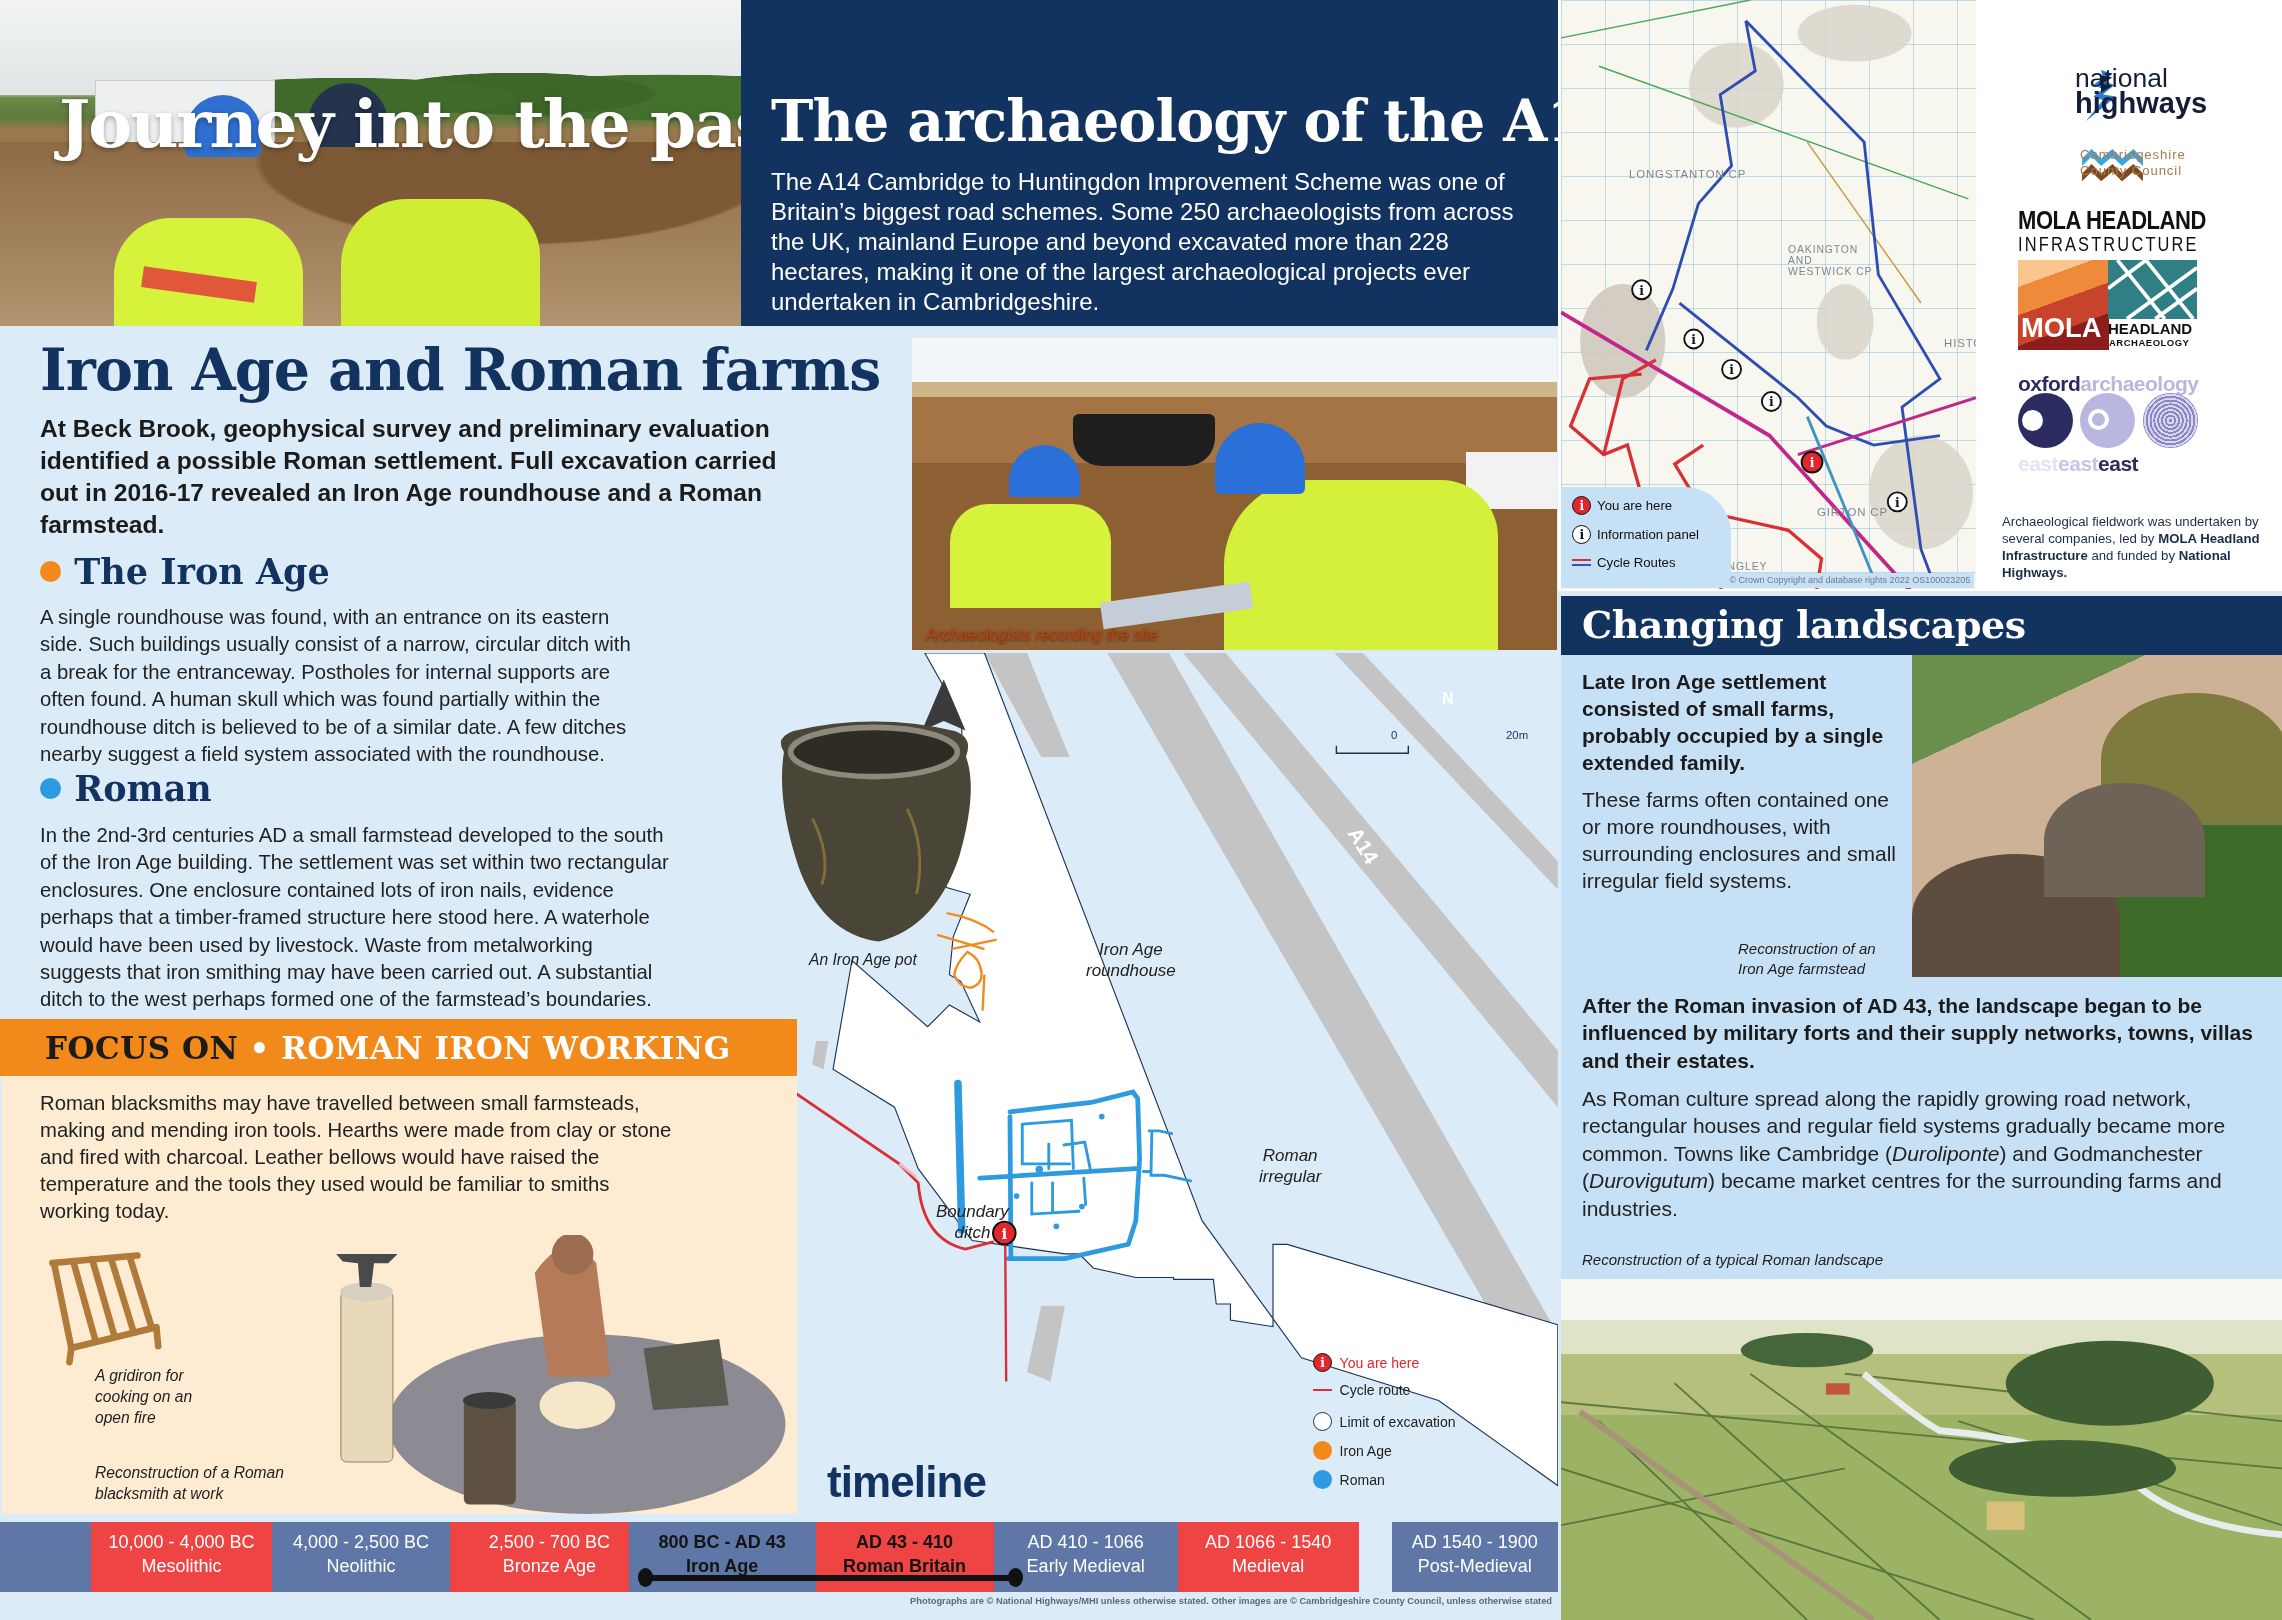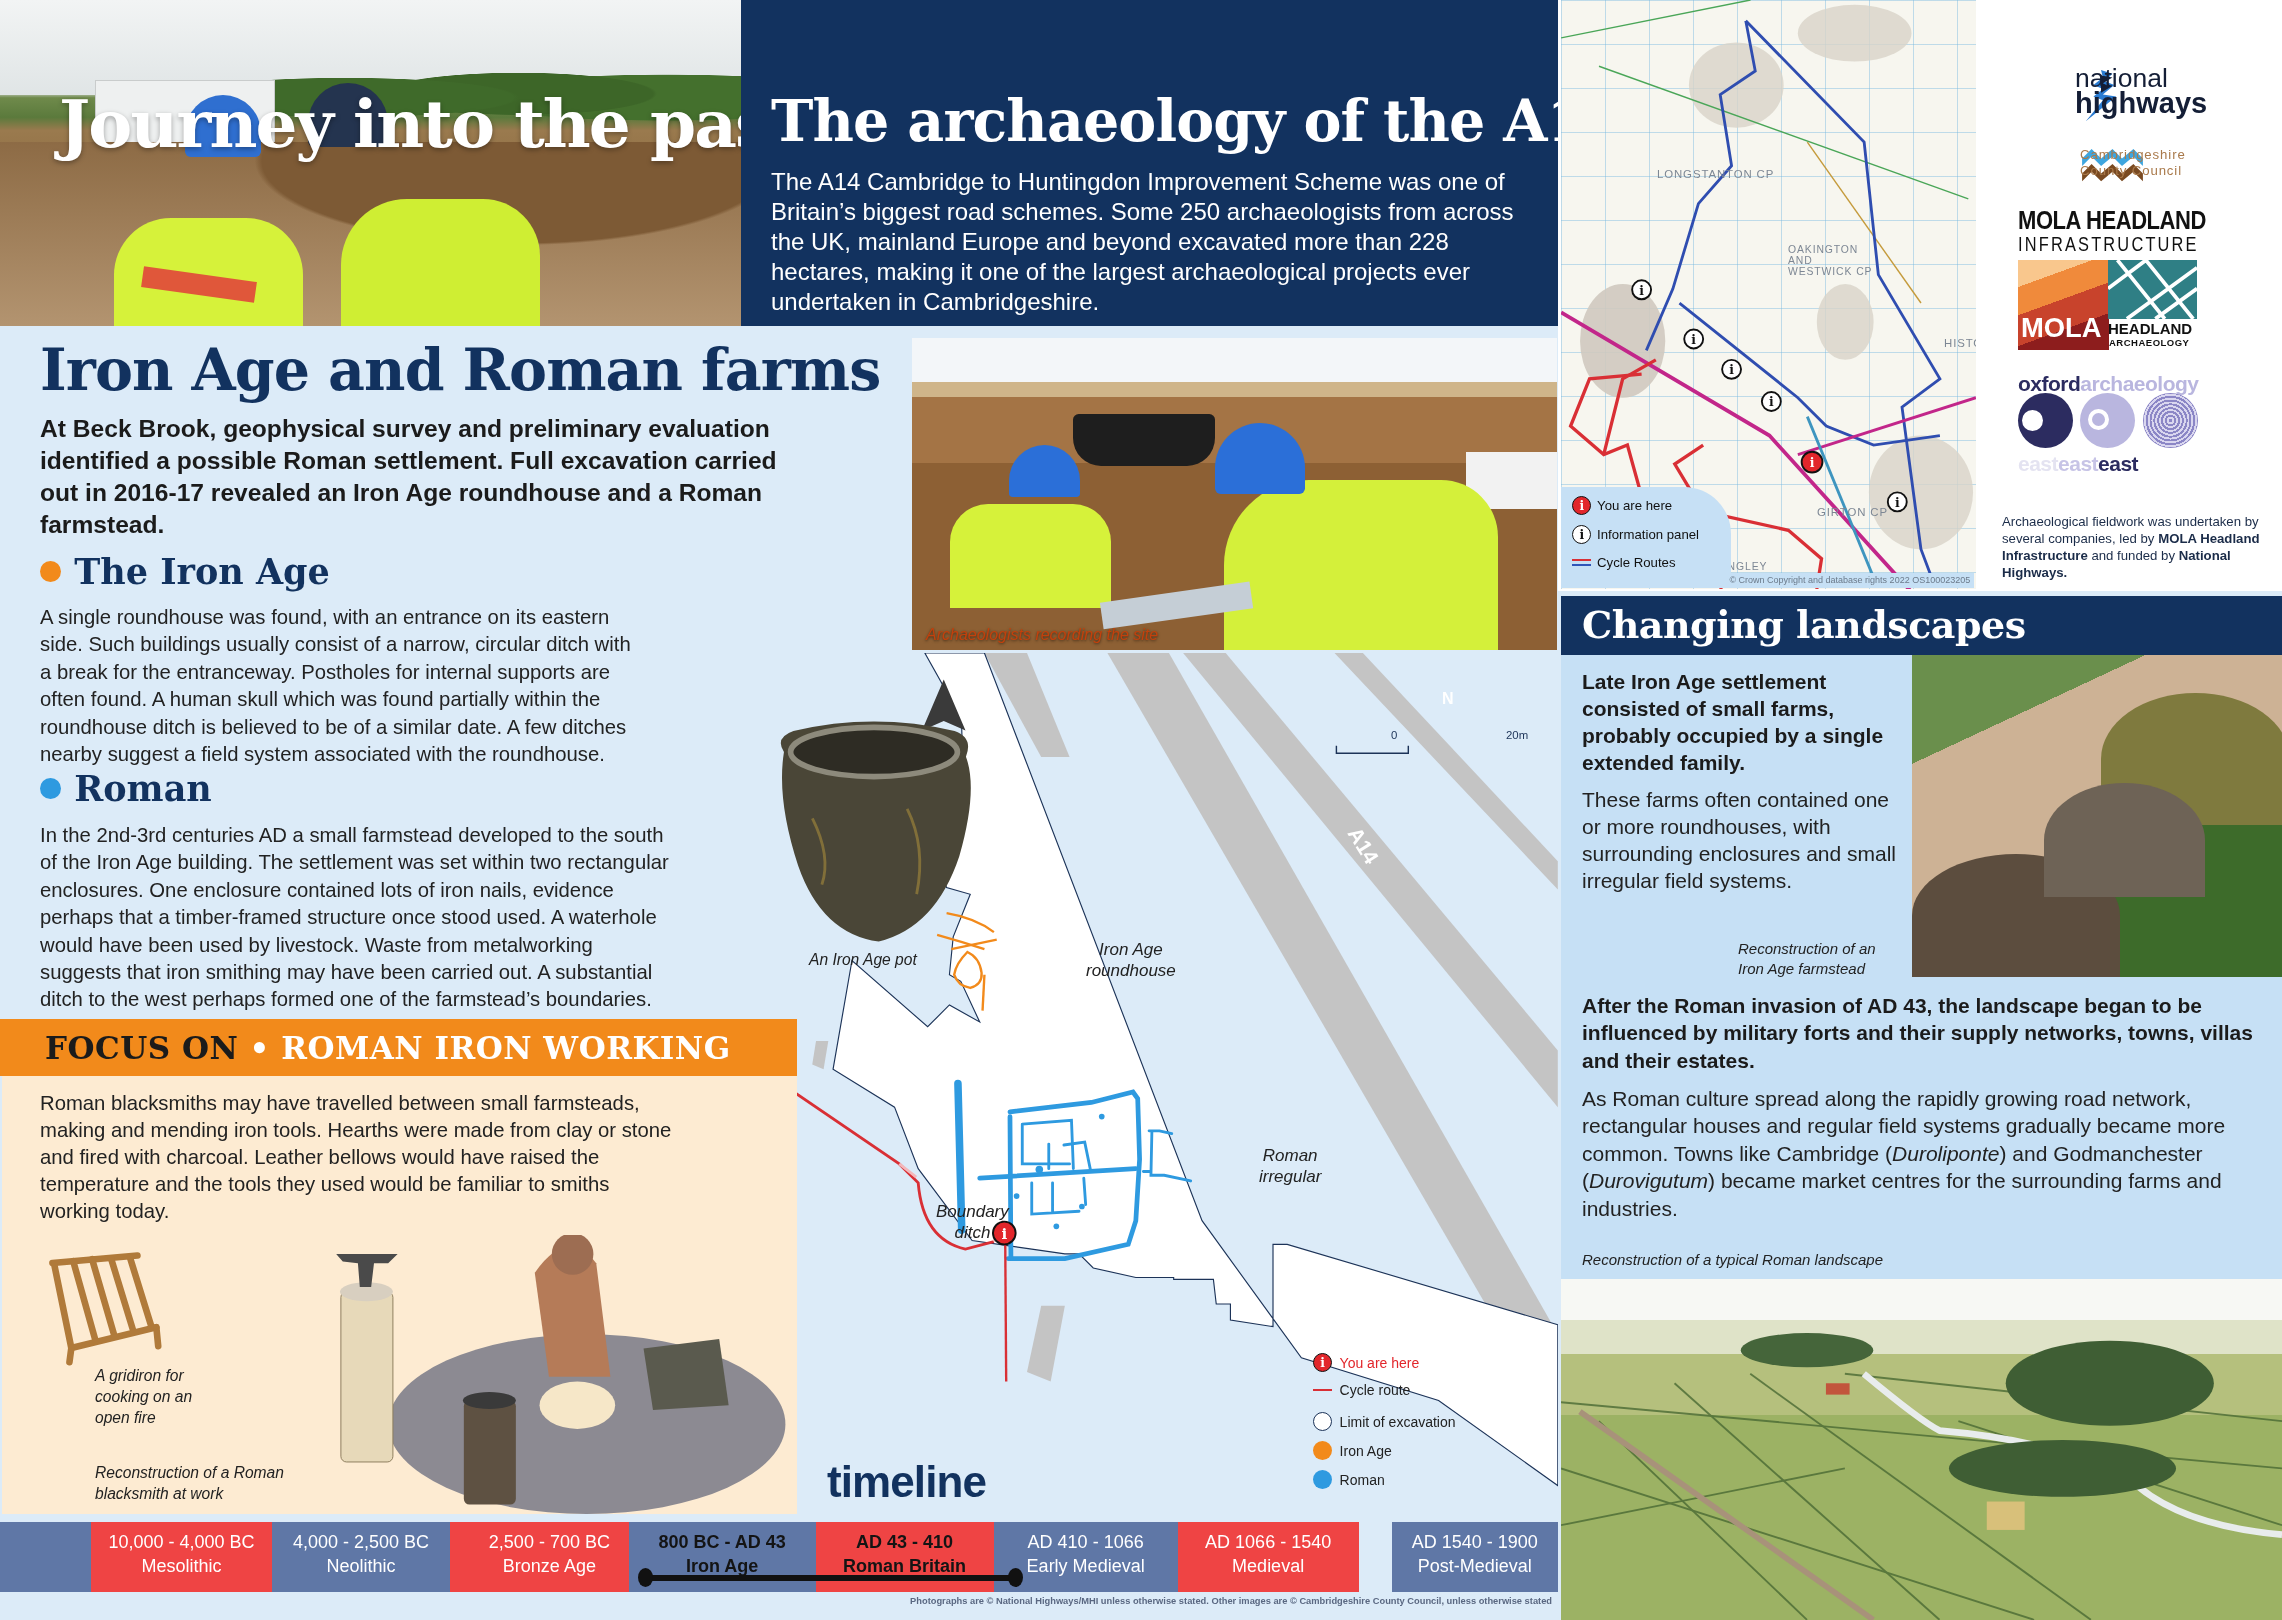--- a/index.html
+++ b/index.html
@@ -191,7 +191,7 @@
         <text x="355" y="535" fill="#111">i</text>
     </g>
   </svg>
-  <div class="map-place" style="left:96px;top:168px;">LONGSTANTON CP</div>
+  <div class="map-place" style="left:68px;top:168px;">LONGSTANTON CP</div>
   <div class="map-place" style="left:227px;top:244px;width:85px;font-size:10.4px;">OAKINGTON AND WESTWICK CP</div>
   <div class="map-place" style="left:256px;top:506px;">GIRTON CP</div>
   <div class="map-place" style="left:137px;top:561px;width:57px;font-size:10.4px;">MADINGLEY CP</div>

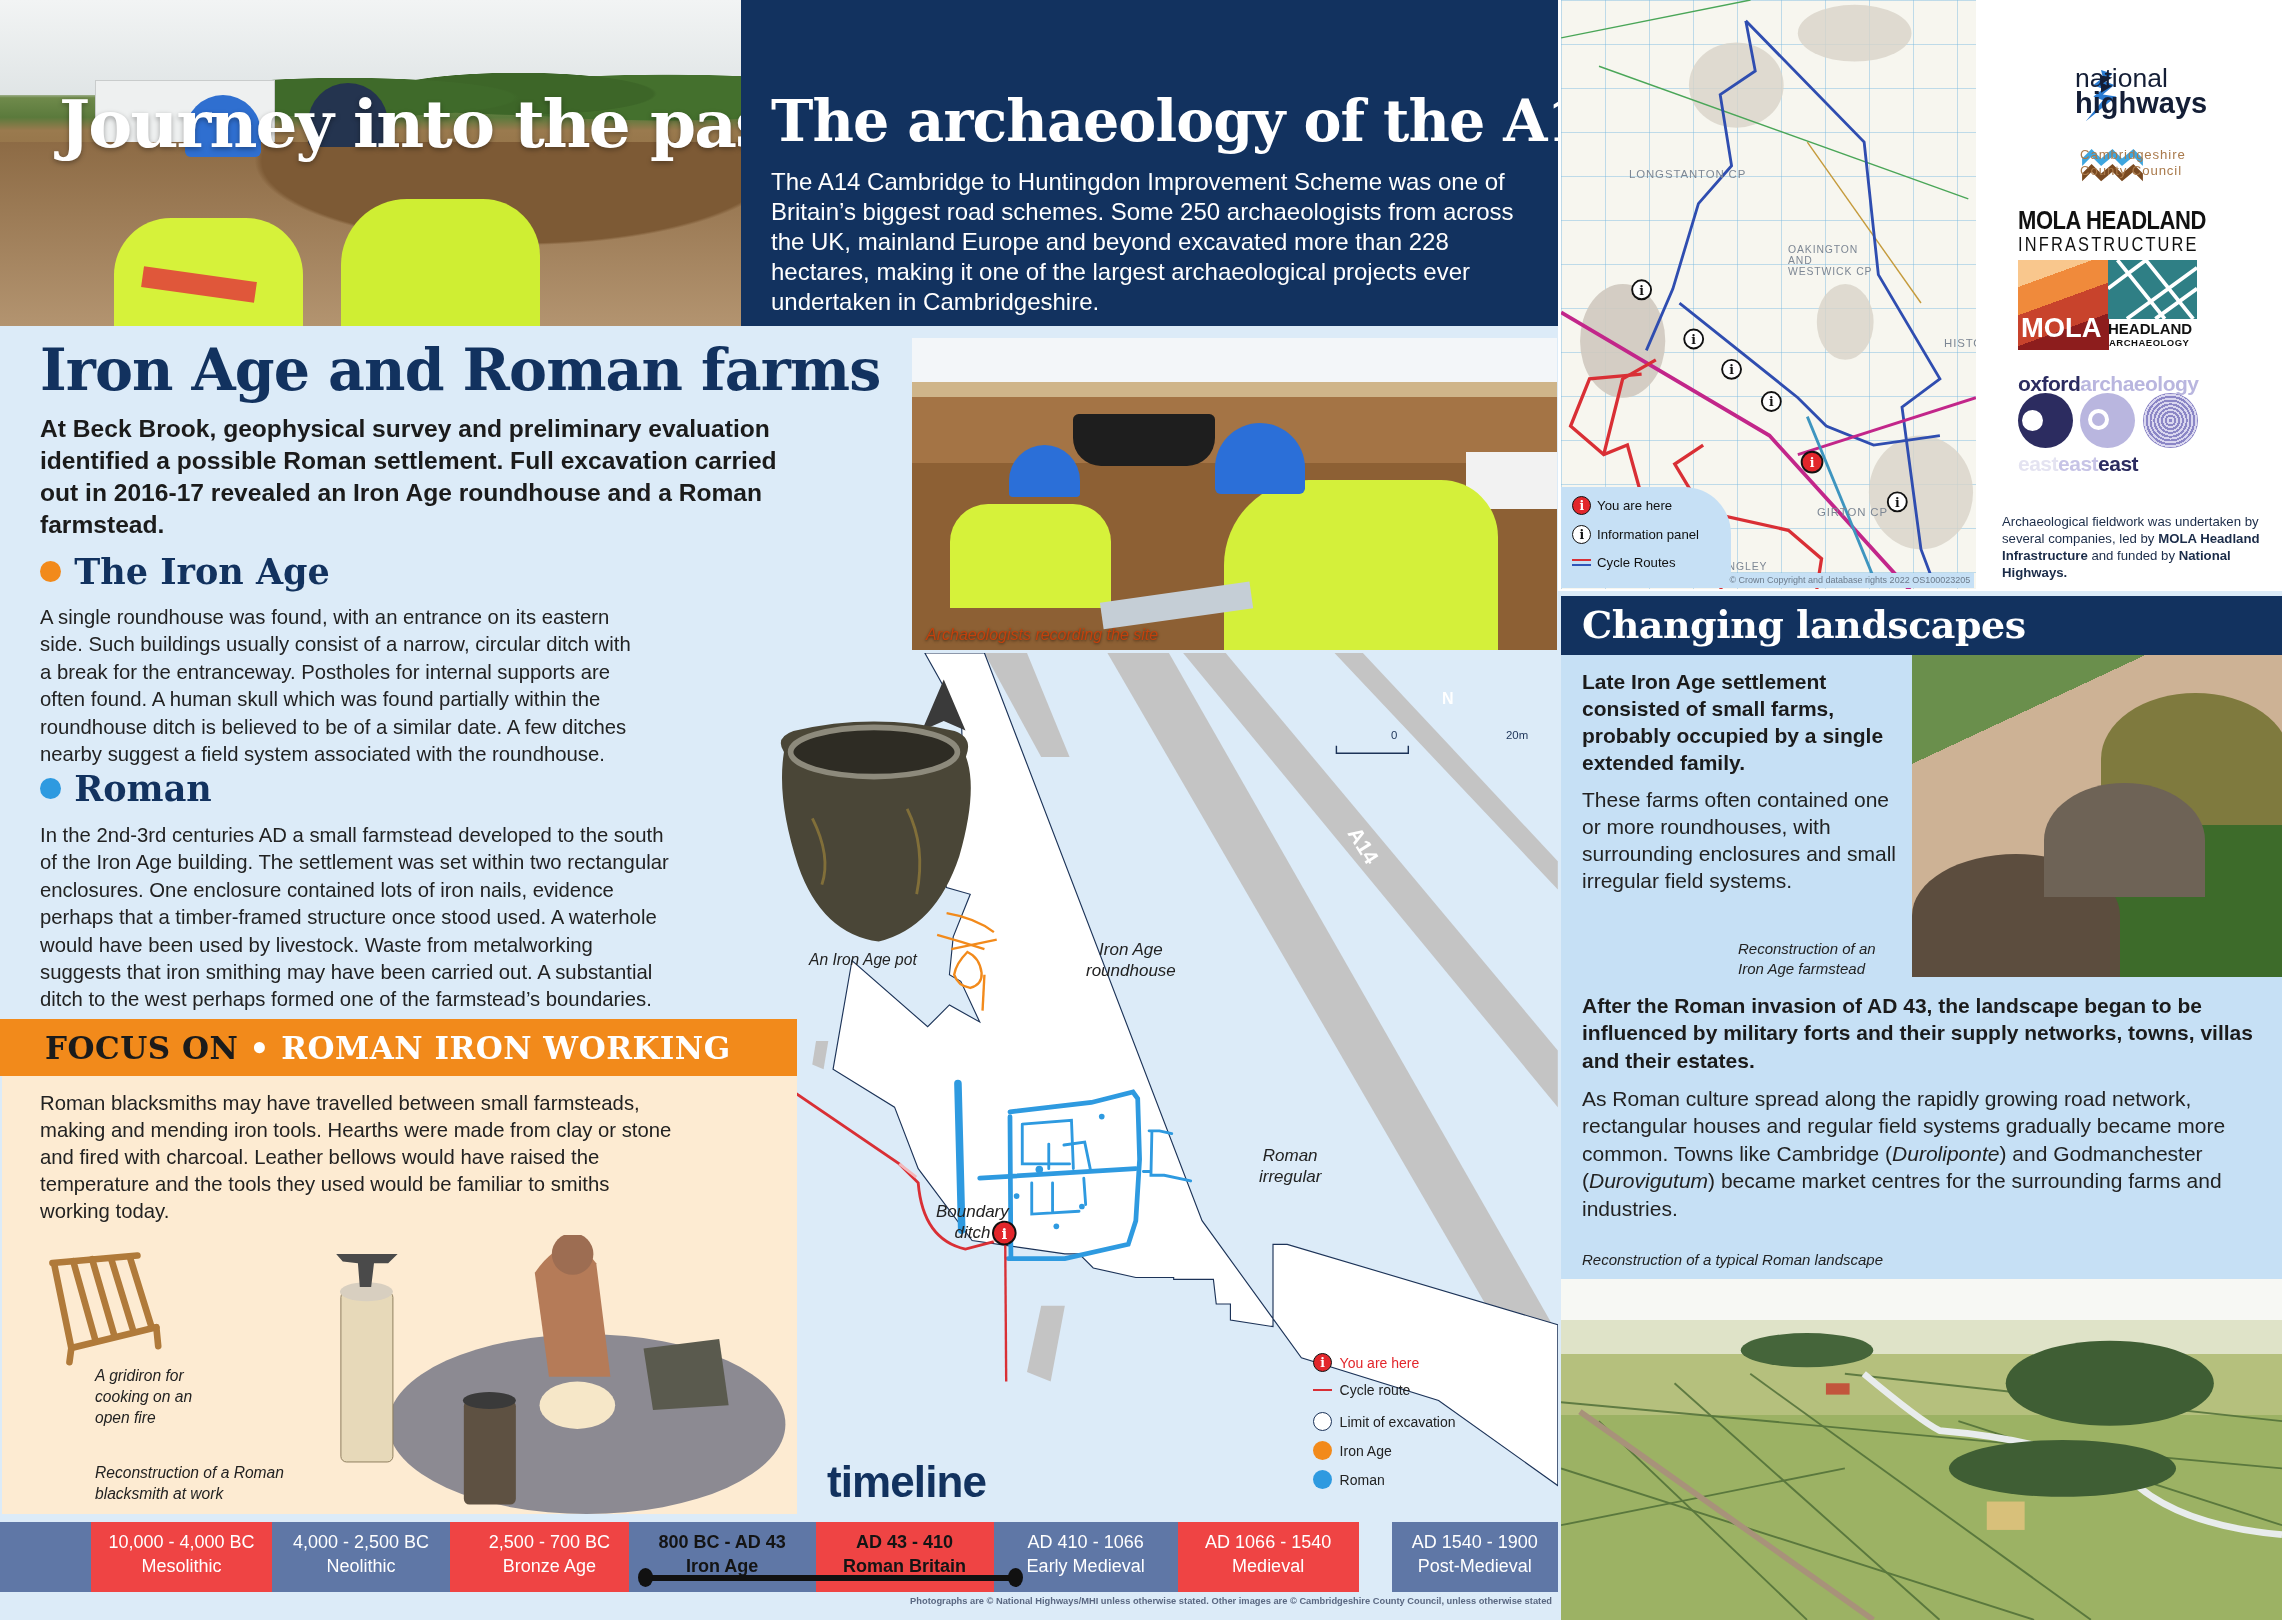--- a/index.html
+++ b/index.html
@@ -288,7 +288,7 @@
   <div>In the 2nd-3rd centuries AD a small farmstead developed to the south</div>
   <div>of the Iron Age building. The settlement was set within two rectangular</div>
   <div>enclosures. One enclosure contained lots of iron nails, evidence</div>
-  <div>perhaps that a timber-framed structure once stood used. A waterhole</div>
+  <div>perhaps that a timber-framed structure here stood here. A waterhole</div>
   <div>would have been used by livestock. Waste from metalworking</div>
   <div>suggests that iron smithing may have been carried out. A substantial</div>
   <div>ditch to the west perhaps formed one of the farmstead’s boundaries.</div>

